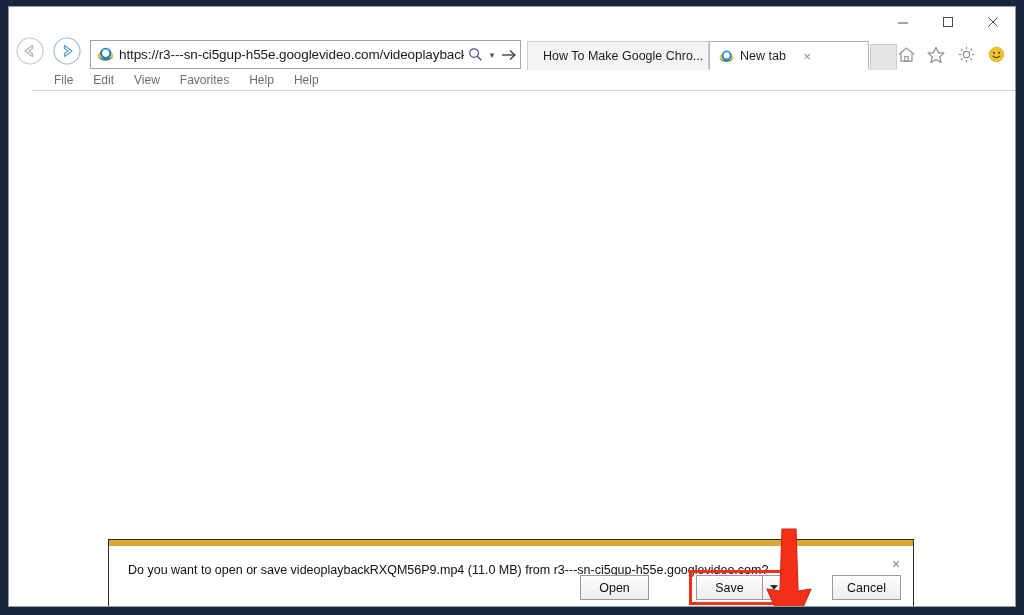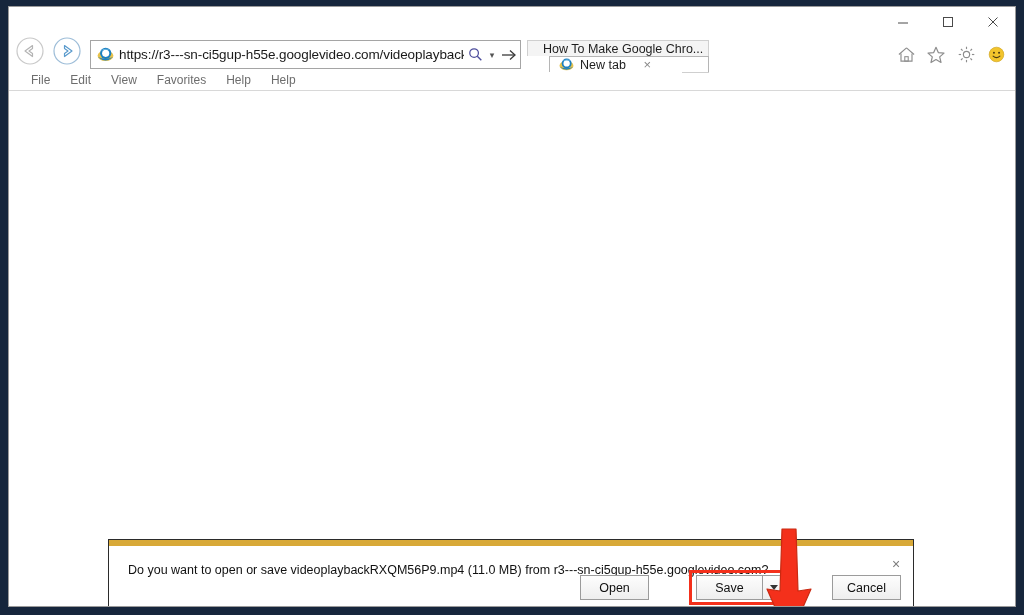--- a/index.html
+++ b/index.html
@@ -98,7 +98,6 @@
     left: 518px; top: 33px;
     display: flex; align-items: flex-end;
     height: 30px;
-    flex-direction: column;
   }
   .tab {
     height: 29px;

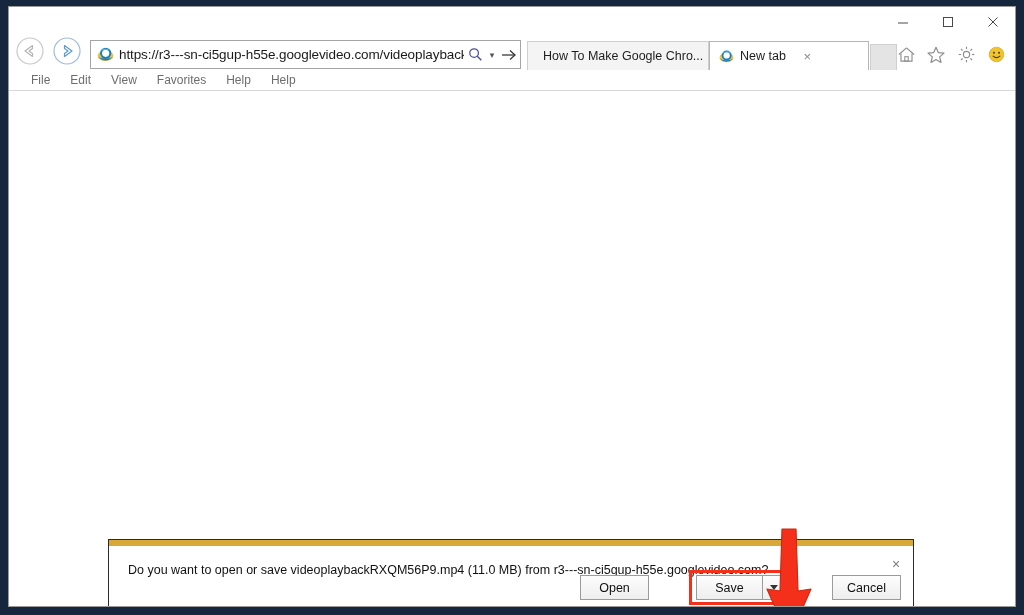--- a/index.html
+++ b/index.html
@@ -147,6 +147,7 @@
     border-bottom: 1px solid #d8d8d8;
     display: flex; align-items: center;
     padding-left: 12px;
+    margin-left: 23px;
   }
   .menu-item {
     font-size: 12px;

